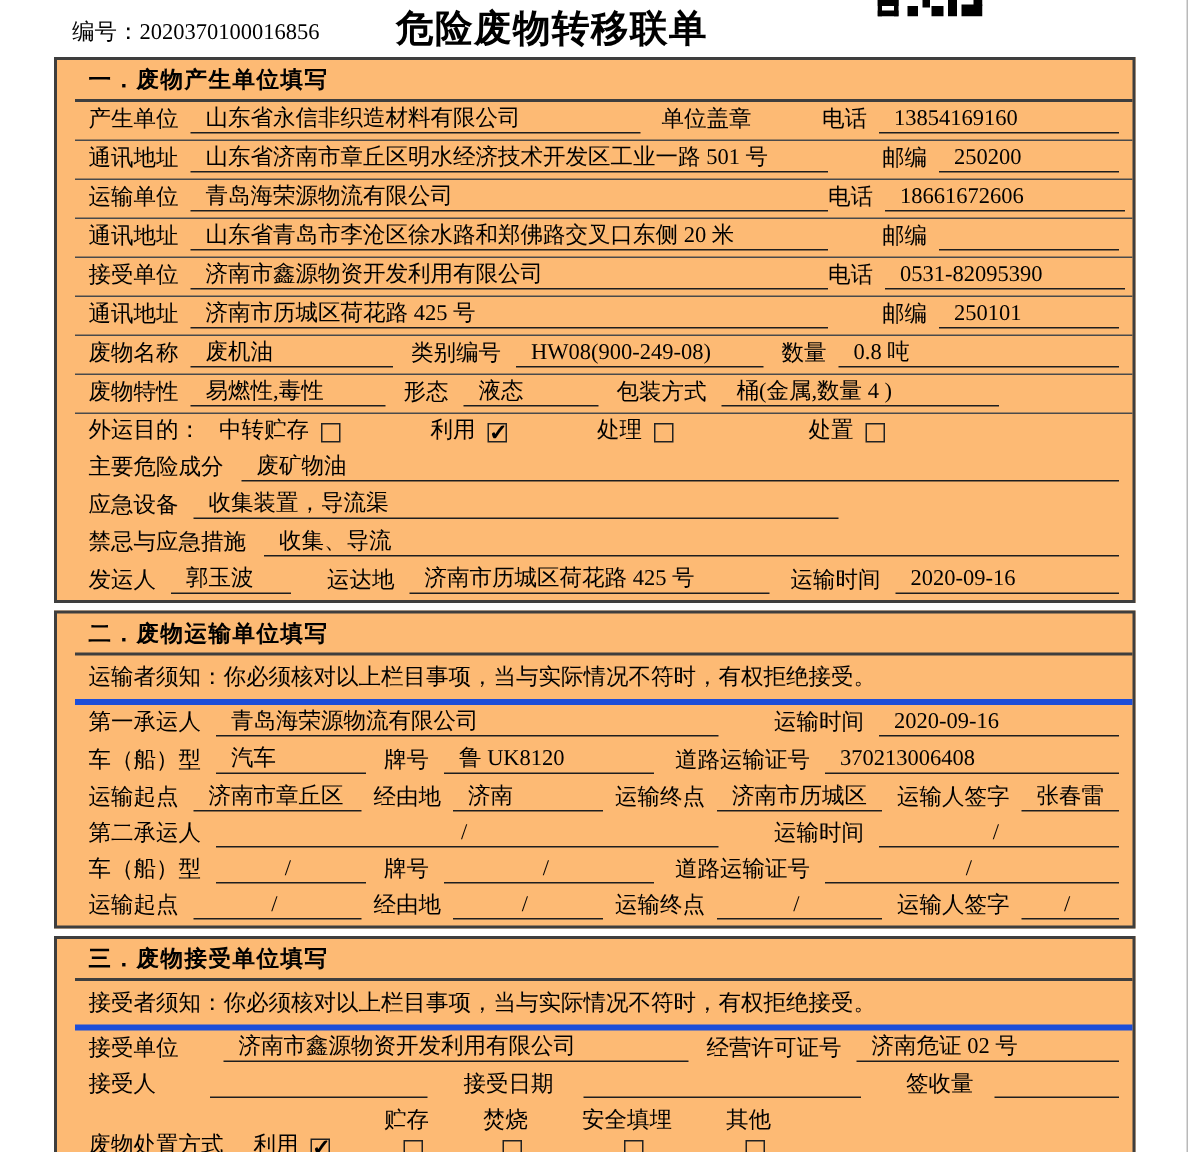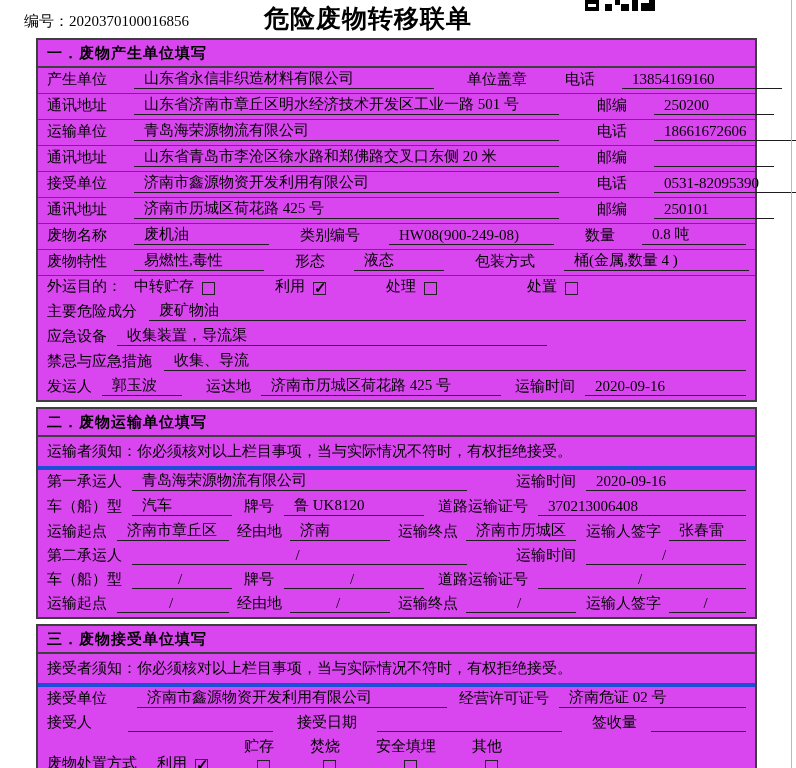--- a/index.html
+++ b/index.html
@@ -16,7 +16,7 @@
 
   
   .doc-header { position: relative; height: 38px; }
-  .serial { position: absolute; left: 24px; top: 12px; font-size: 15px; white-space: nowrap; }
+  .serial { position: absolute; left: 48px; top: 12px; font-size: 15px; white-space: nowrap; }
   .doc-title { position: absolute; left: 0; right: 60px; top: 2px; text-align: center;
                font-size: 25px; font-weight: bold; letter-spacing: 1px; }
   .qr-frag { position: absolute; left: 585px; top: 0; width: 70px; height: 11px; }

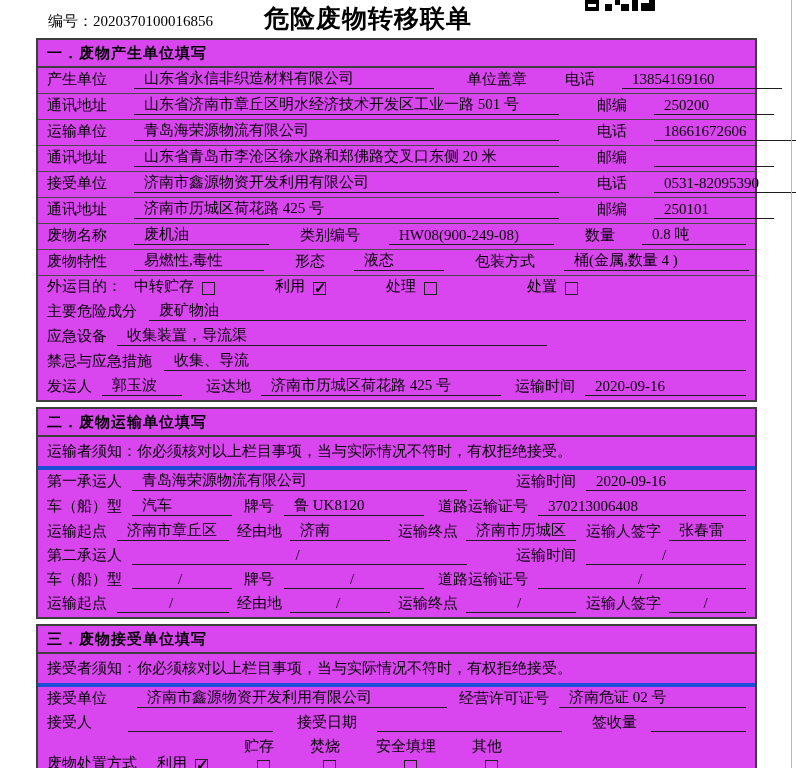--- a/index.html
+++ b/index.html
@@ -22,7 +22,7 @@
   .qr-frag { position: absolute; left: 585px; top: 0; width: 70px; height: 11px; }
 
   
-  .box { margin: 0 39px 0 36px; border: 2px solid #3e3e3e; background: #d946ef; }
+  .box { margin: 0 39px 0 36px; border: 2px solid #3e3e3e; background: #fdba74; padding-left: 12px; }
   .box + .box { margin-top: 5px; }
   .sec-title { font-weight: bold; font-size: 15px; padding: 4px 9px 3px 9px;
                border-bottom: 2px solid #3e3e3e; letter-spacing: 1px; }

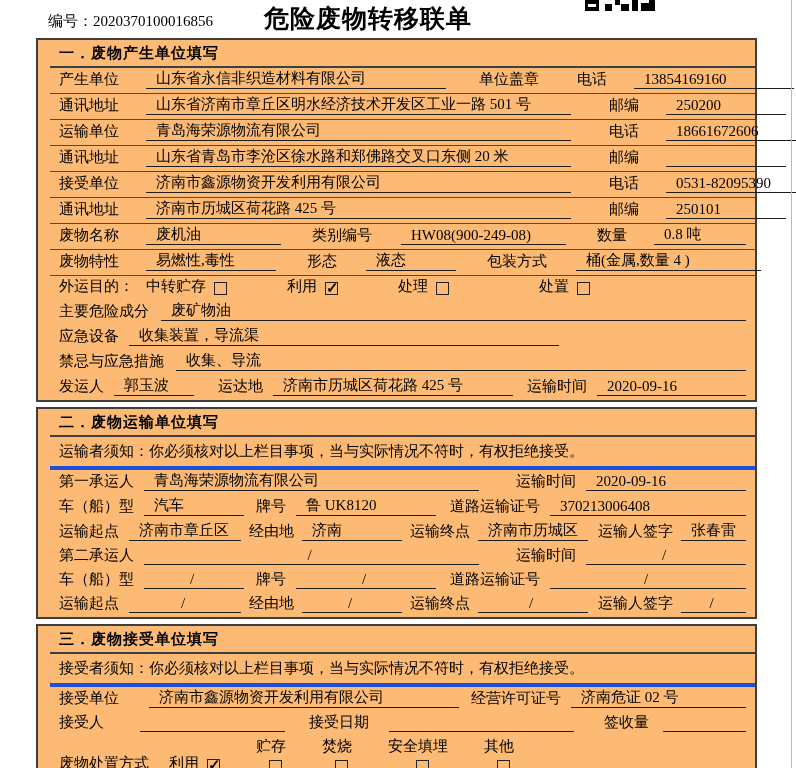--- a/index.html
+++ b/index.html
@@ -27,7 +27,7 @@
   .sec-title { font-weight: bold; font-size: 15px; padding: 4px 9px 3px 9px;
                border-bottom: 2px solid #3e3e3e; letter-spacing: 1px; }
   .row { display: flex; align-items: flex-end; padding: 1px 9px 4px 9px; min-height: 24px; }
-  .row-b { border-bottom: 1px solid #4a4a4a; gap: 19px; }
+  .row-b { border-bottom: 1px solid #4a4a4a; }
   .notice { padding: 5px 9px; border-bottom: 4px solid #1d4ed8; min-height: 26px; }
   .lbl { white-space: nowrap; flex: 0 0 auto; }
   .f { border-bottom: 1px solid #1e1e1e; padding: 0 4px 0 10px; white-space: nowrap;

